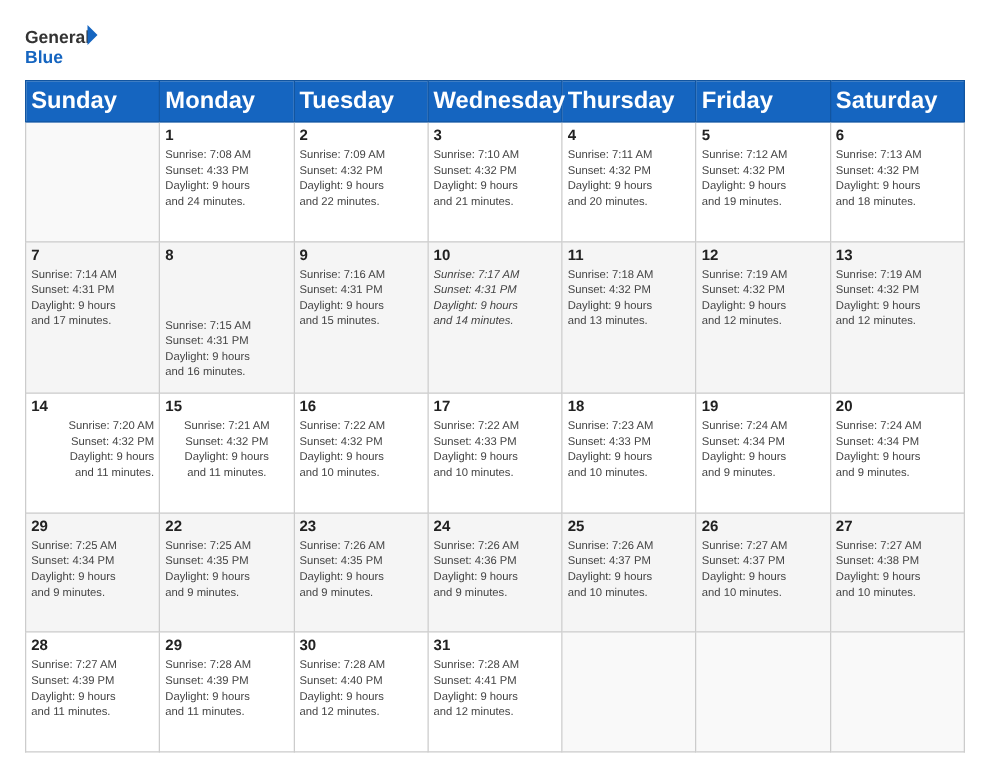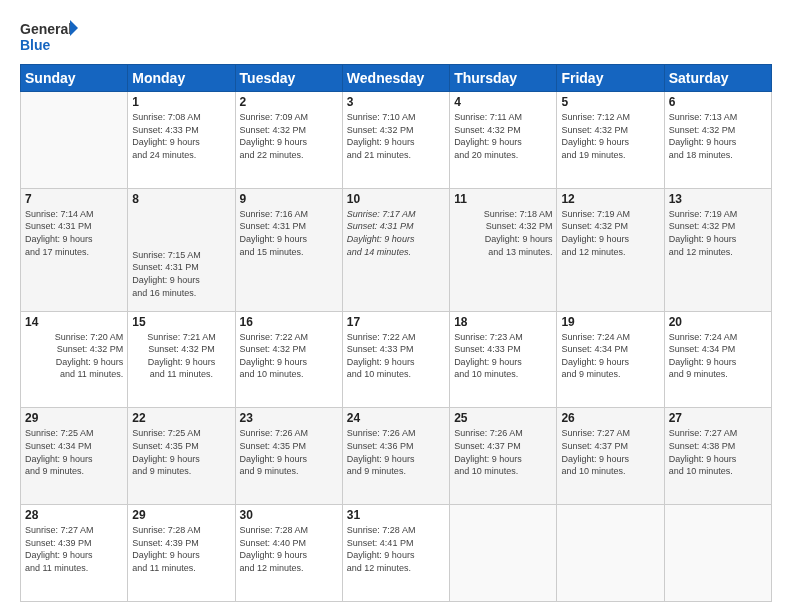--- a/index.html
+++ b/index.html
@@ -55,7 +55,7 @@
     .calendar thead tr th {
       background-color: #1565c0;
       color: #fff;
-      font-size: 14px;
+      font-size: 19px;
       font-weight: bold;
       padding: 5px 4px;
       text-align: left;

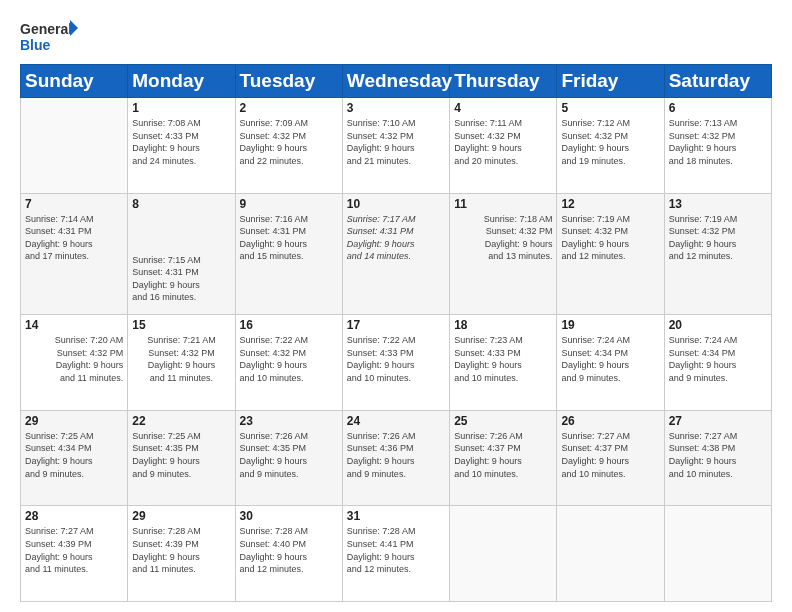--- a/index.html
+++ b/index.html
@@ -198,7 +198,7 @@
           </td>
           <td>
             <span class="day-number">11</span>
-            <div class="day-info" style="white-space: pre-line; text-align: right;">Sunrise: 7:18 AM
+            <div class="day-info" style="white-space: pre-line;">Sunrise: 7:18 AM
 Sunset: 4:32 PM
 Daylight: 9 hours
 and 13 minutes.</div>

